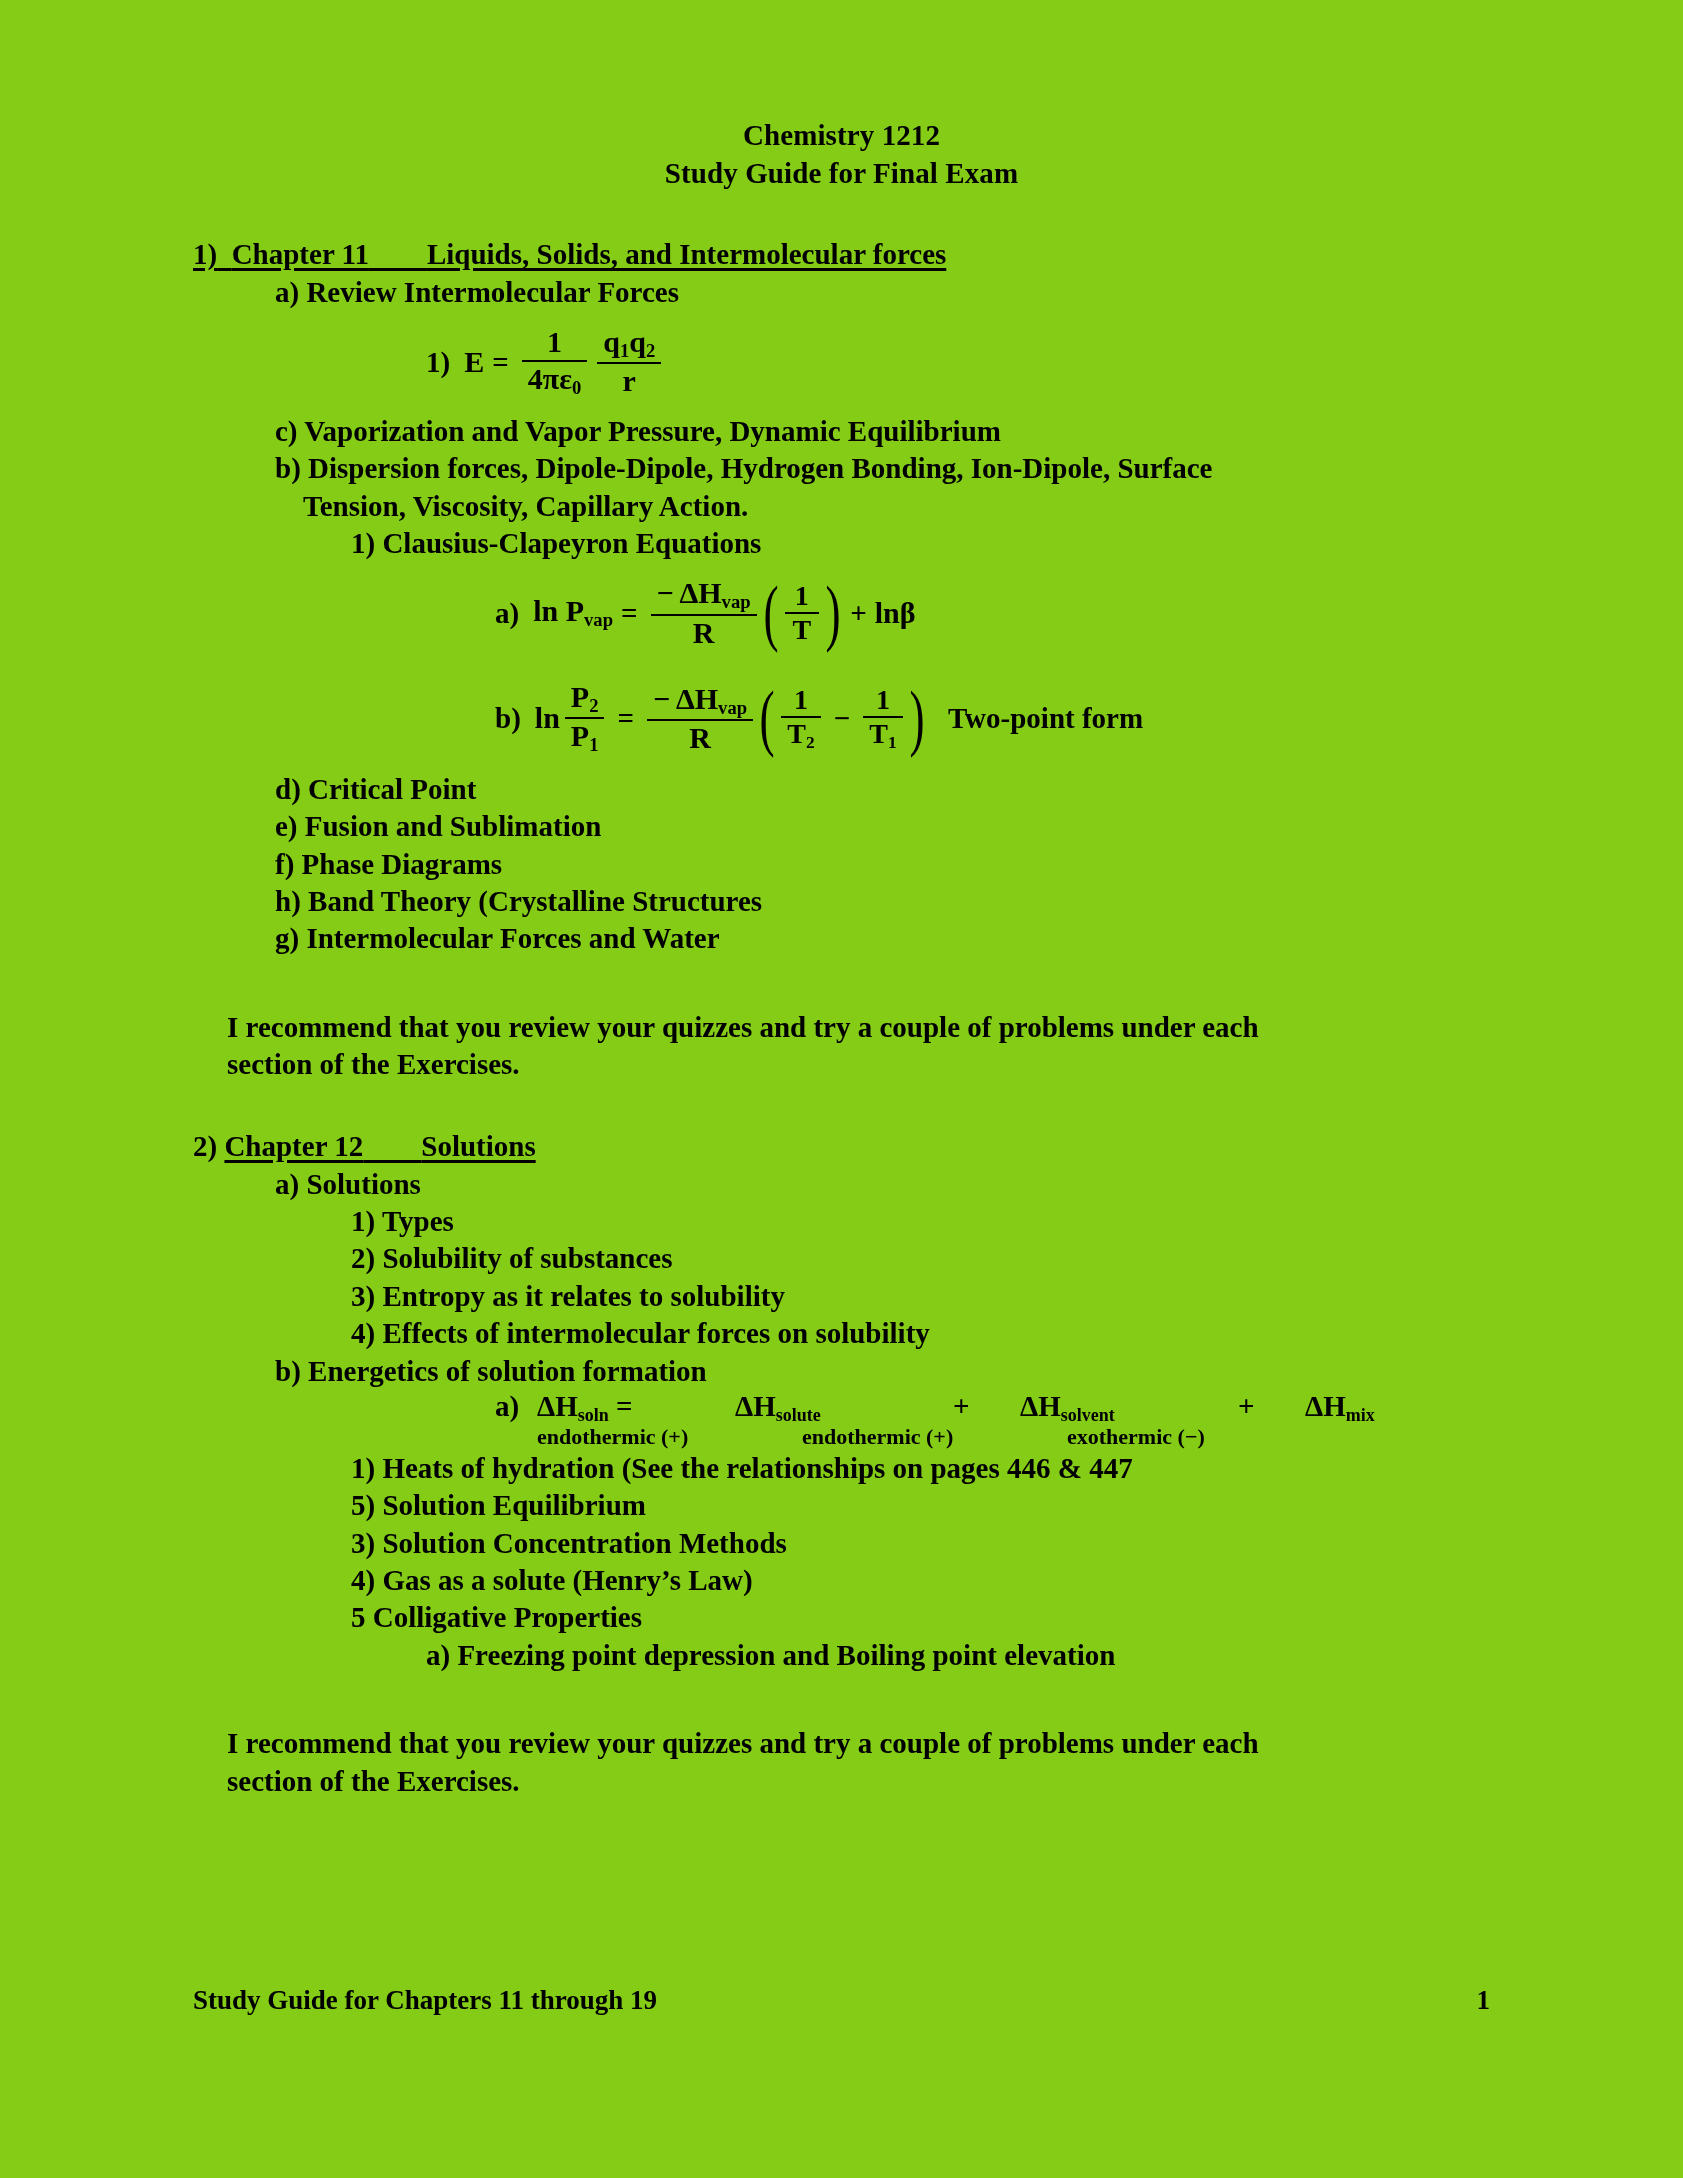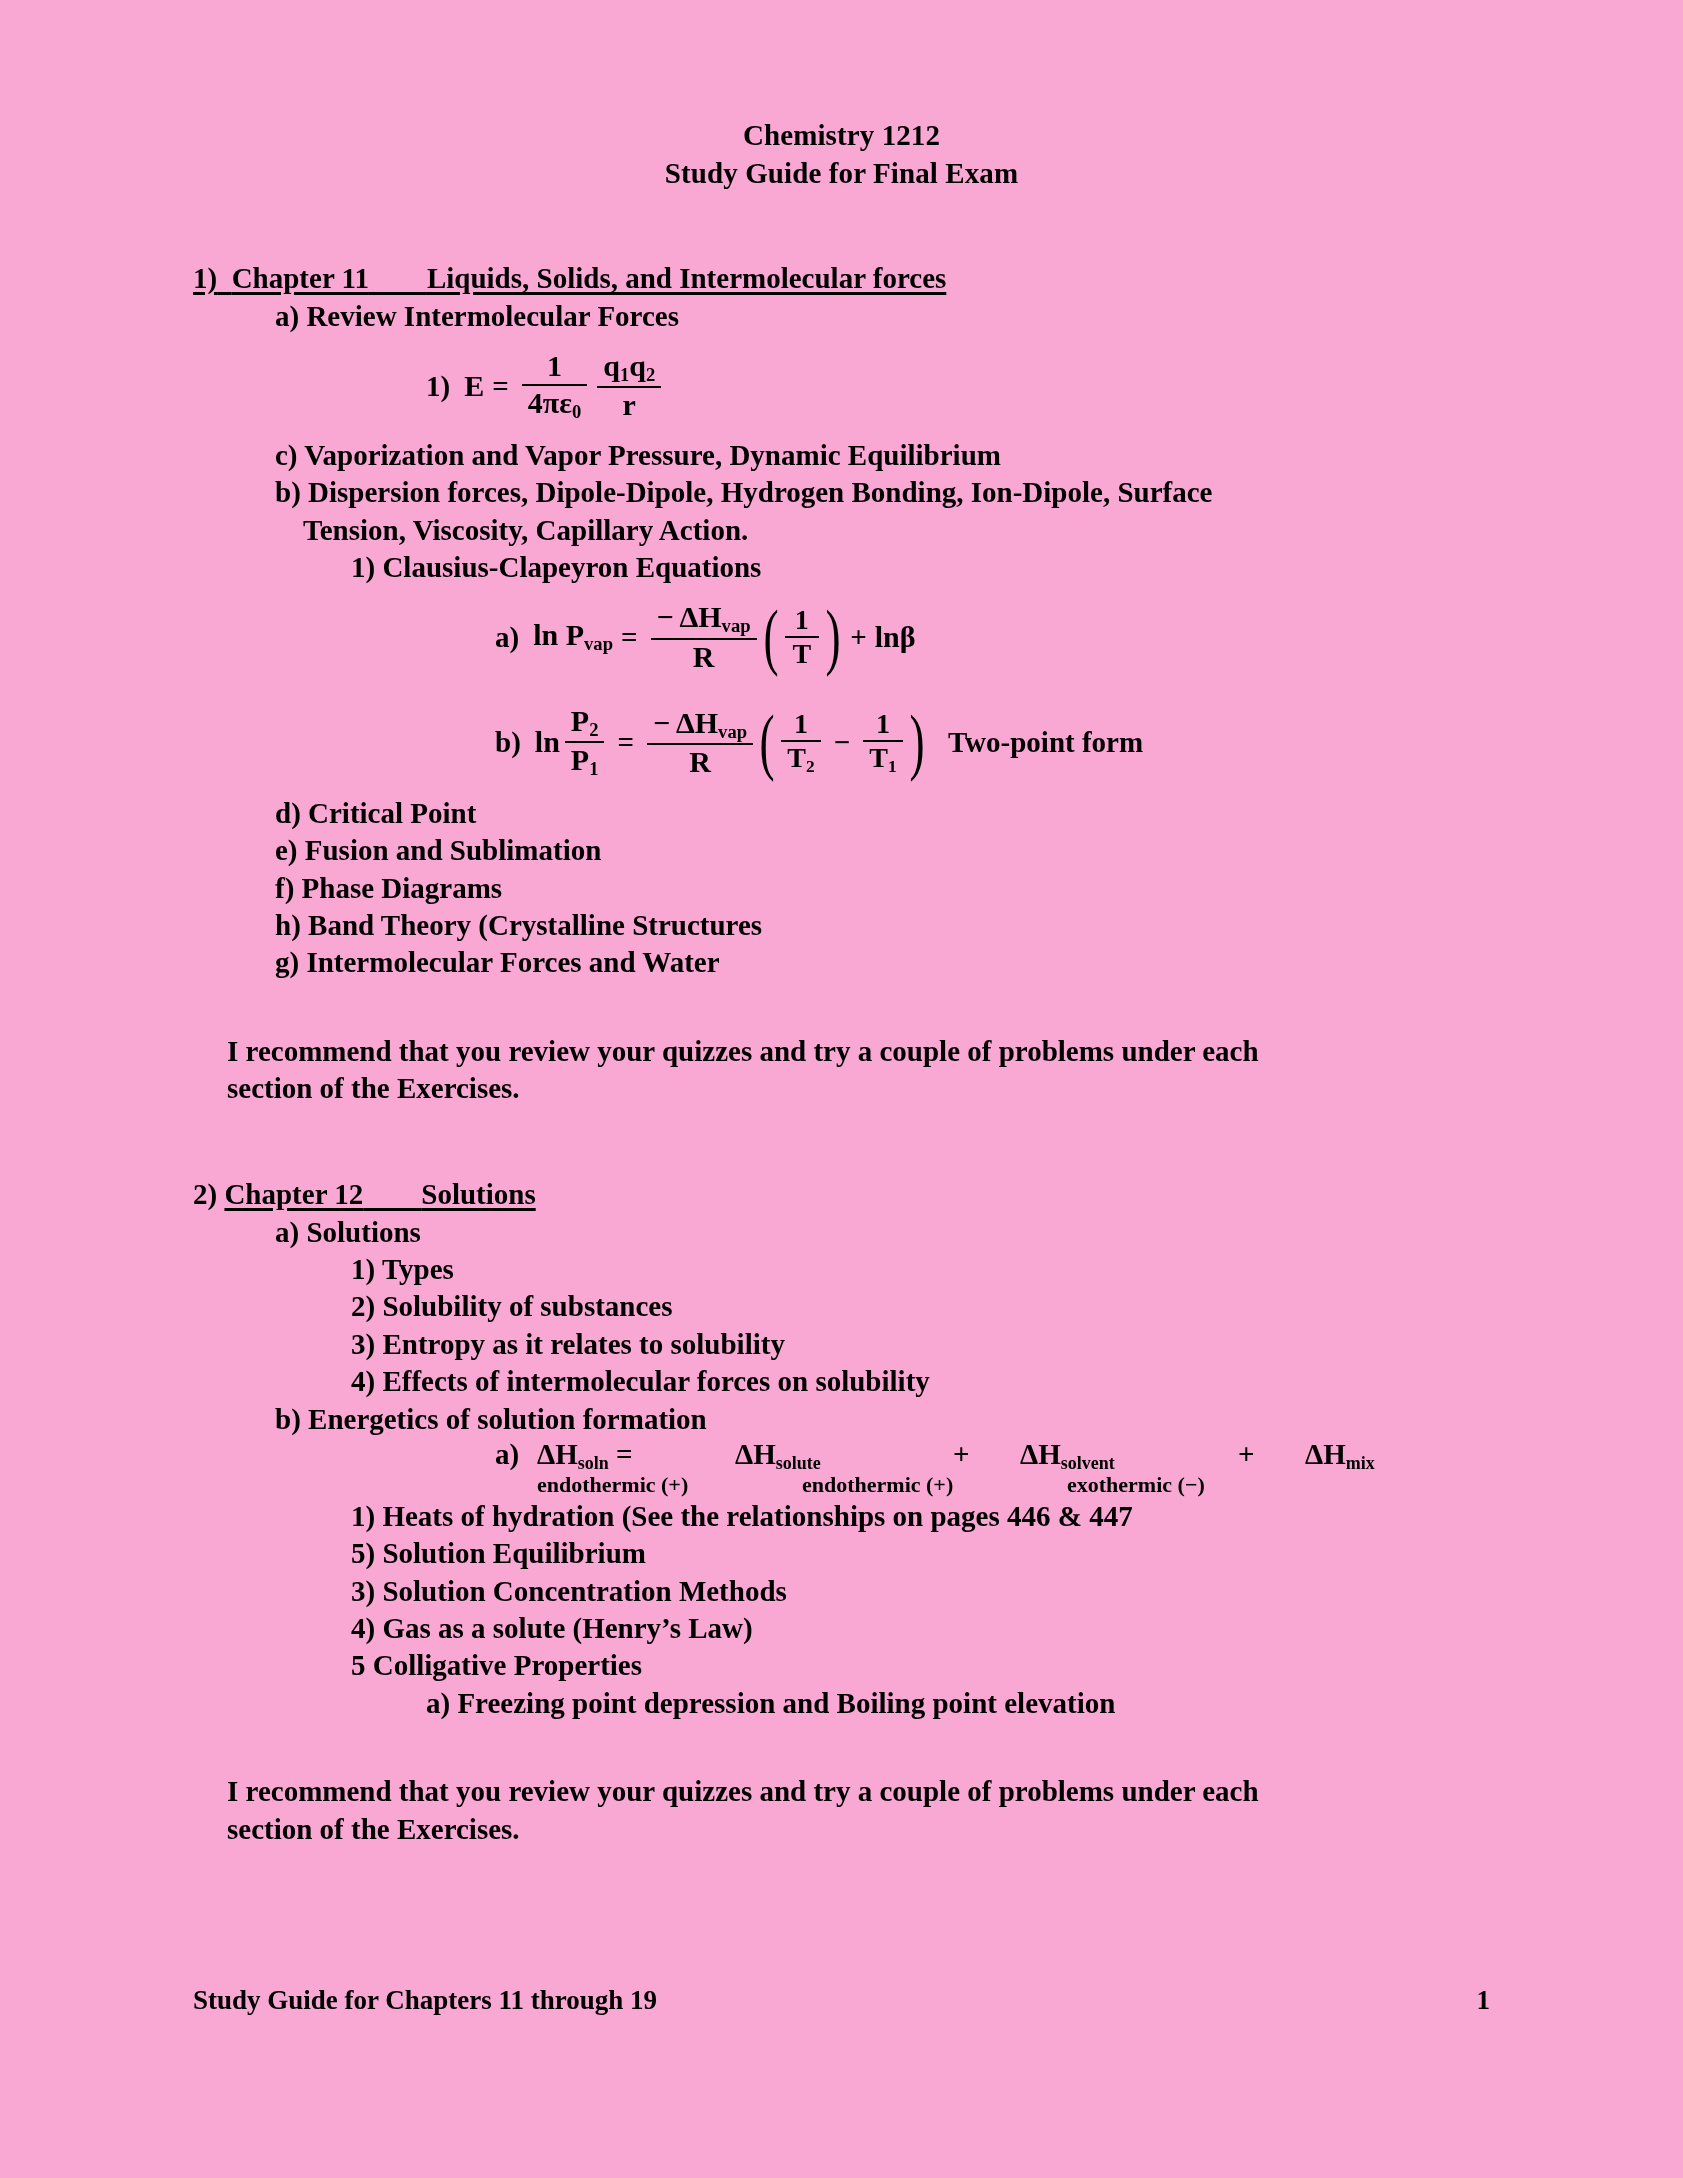--- a/index.html
+++ b/index.html
@@ -15,7 +15,7 @@
     position: relative;
     width: 1683px;
     height: 2178px;
-    background: #f9a8d4;
+    background: #84cc16;
     box-sizing: border-box;
     padding: 0;
     overflow: hidden;

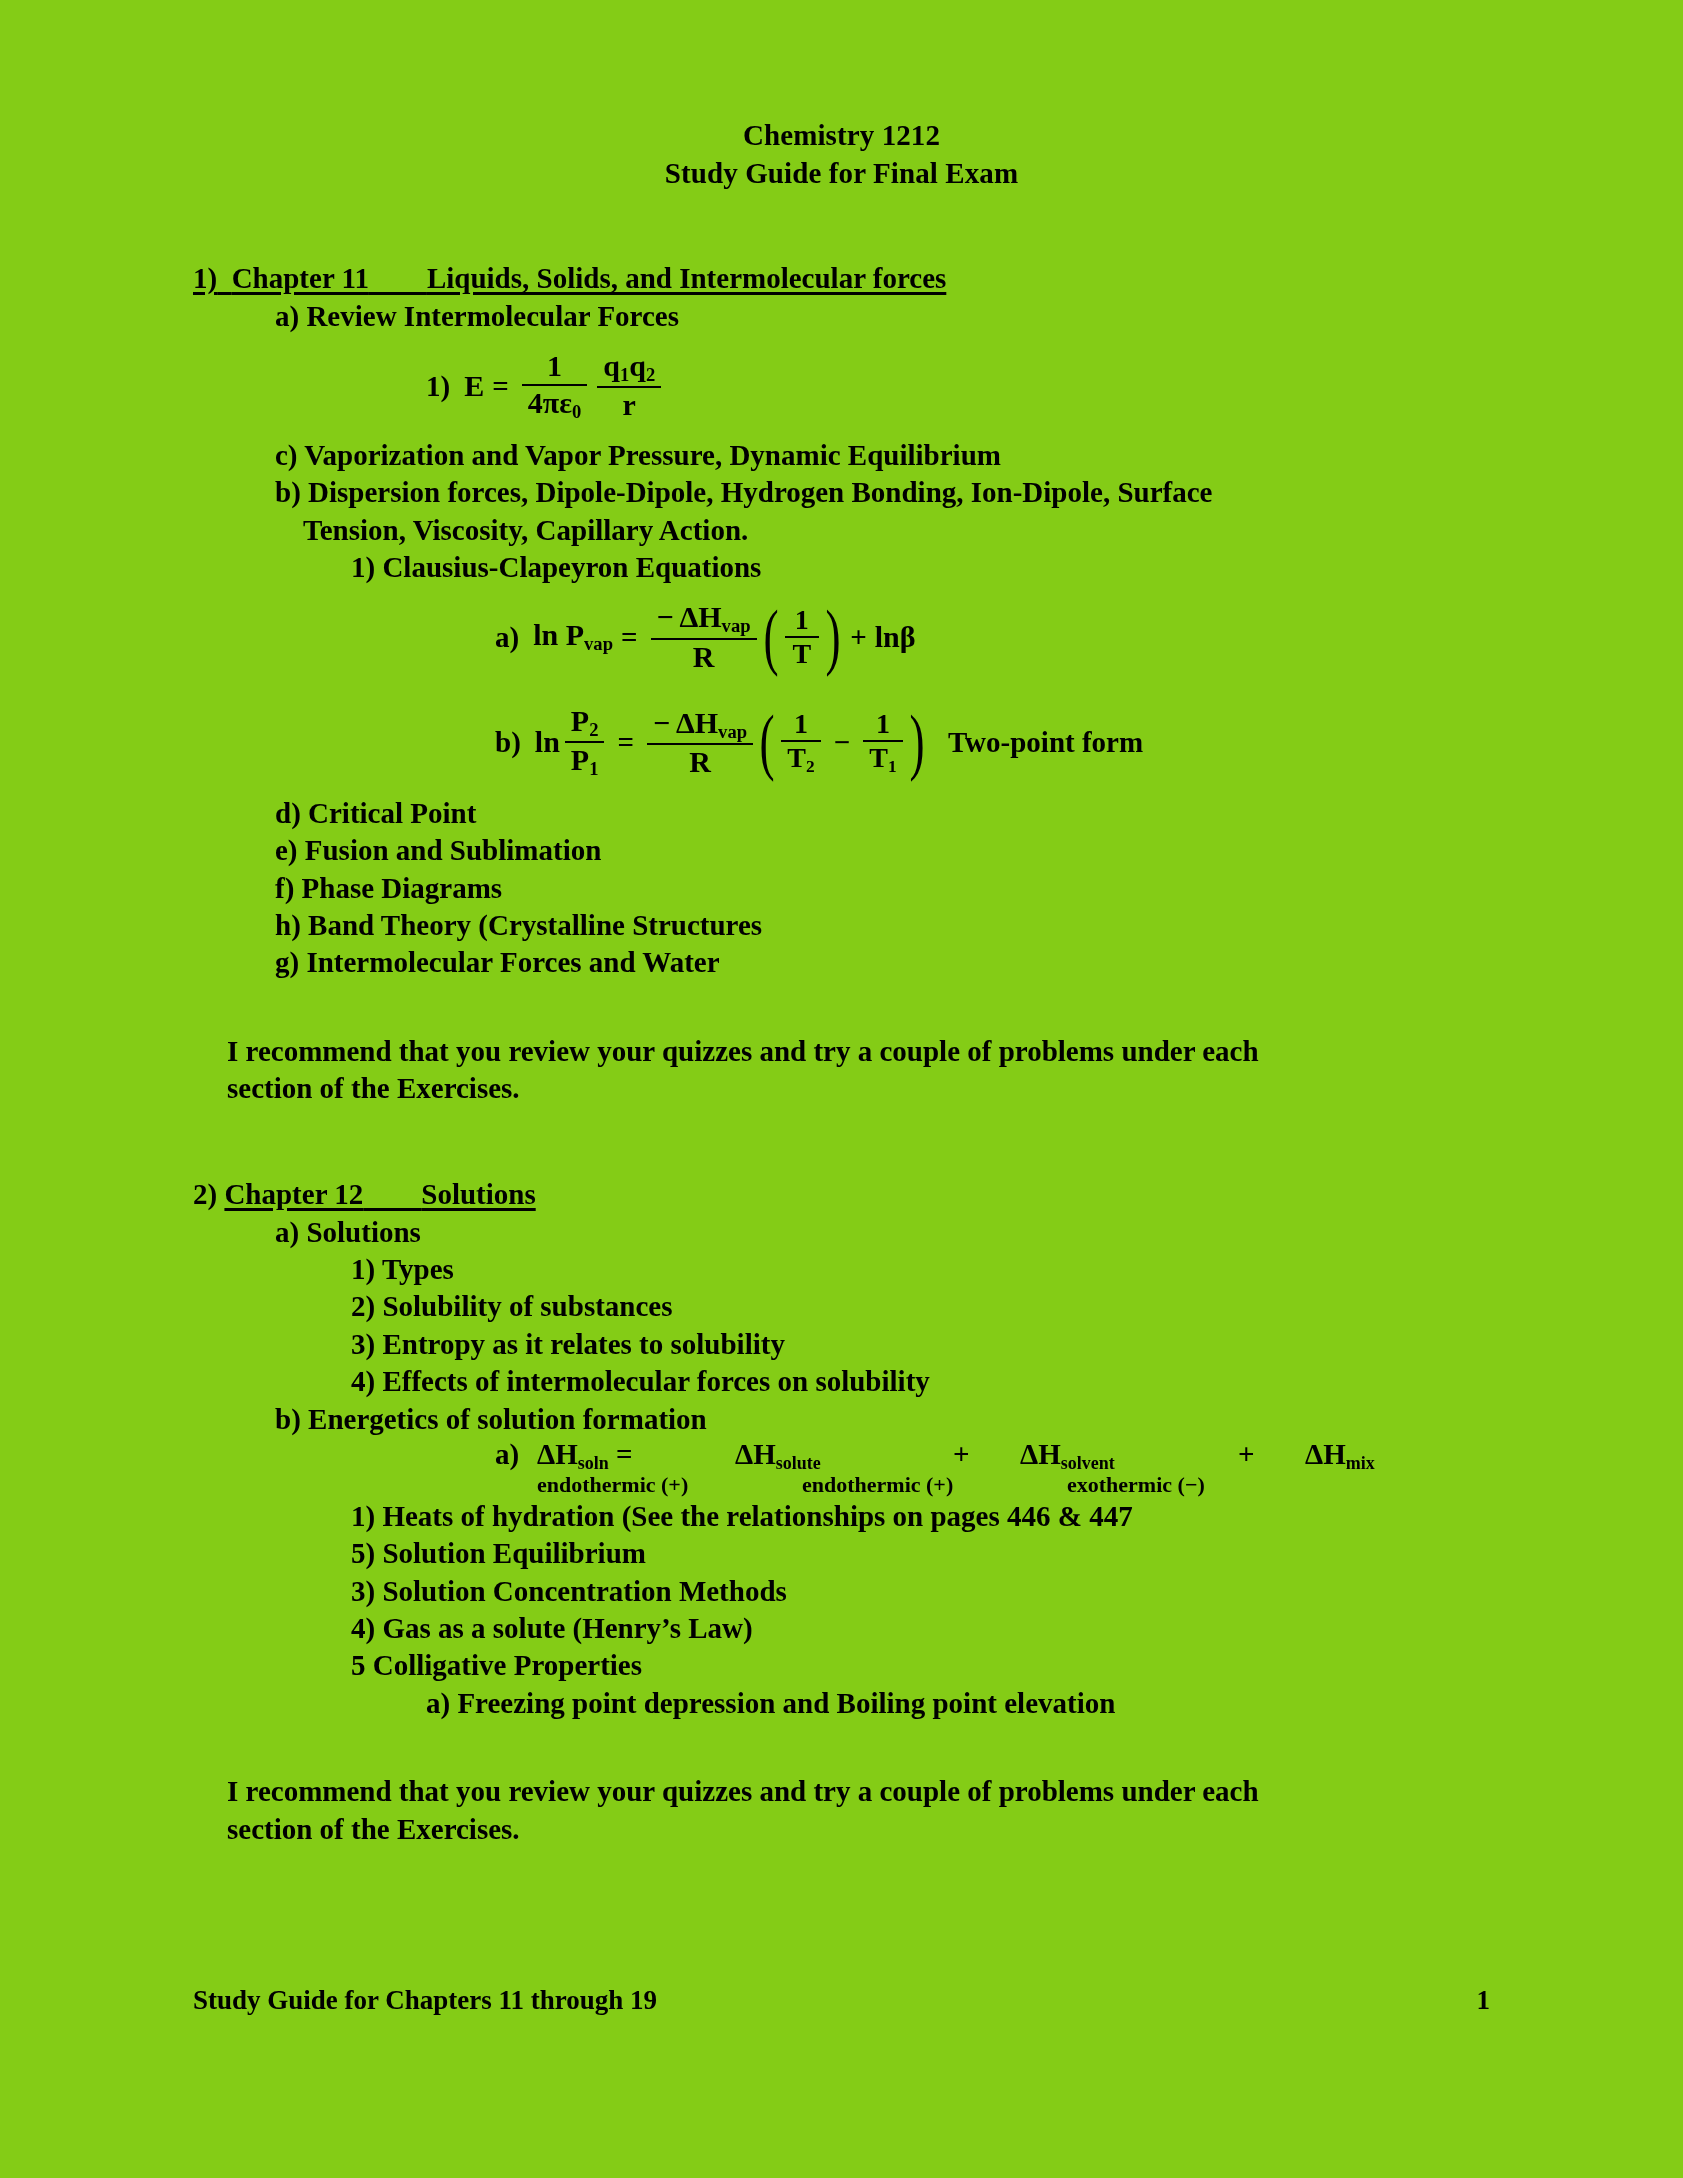--- a/index.html
+++ b/index.html
@@ -48,7 +48,7 @@
     font-weight: bold;
     font-size: 29px;
     line-height: 1.29;
-    margin-top: 68px;
+    margin-top: 44px;
     white-space: pre;
   }
   .chapter-head .ul {

